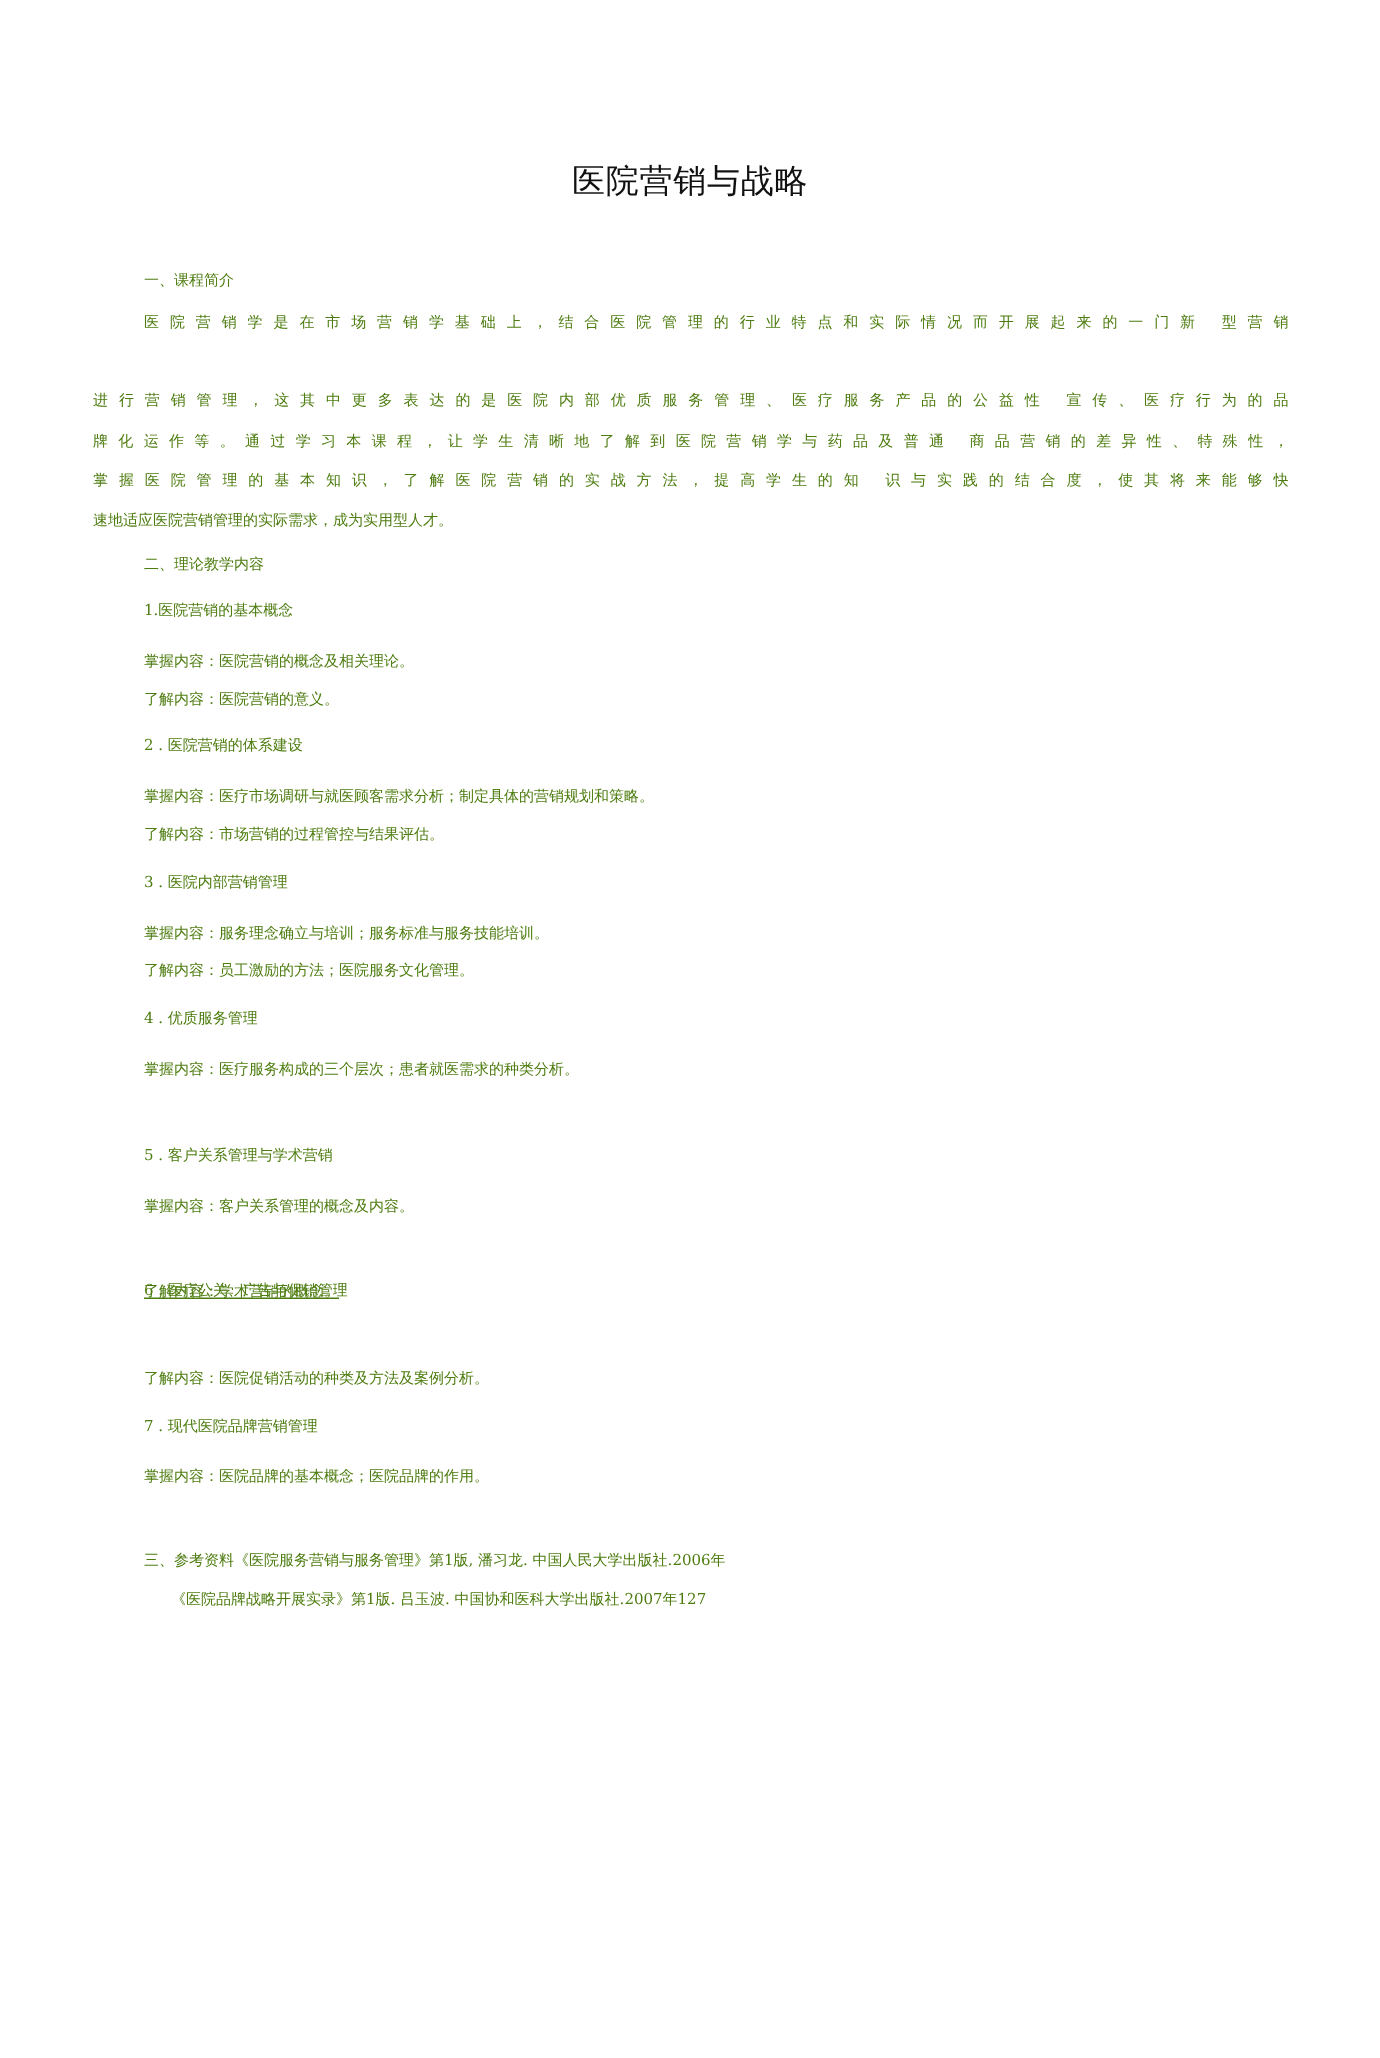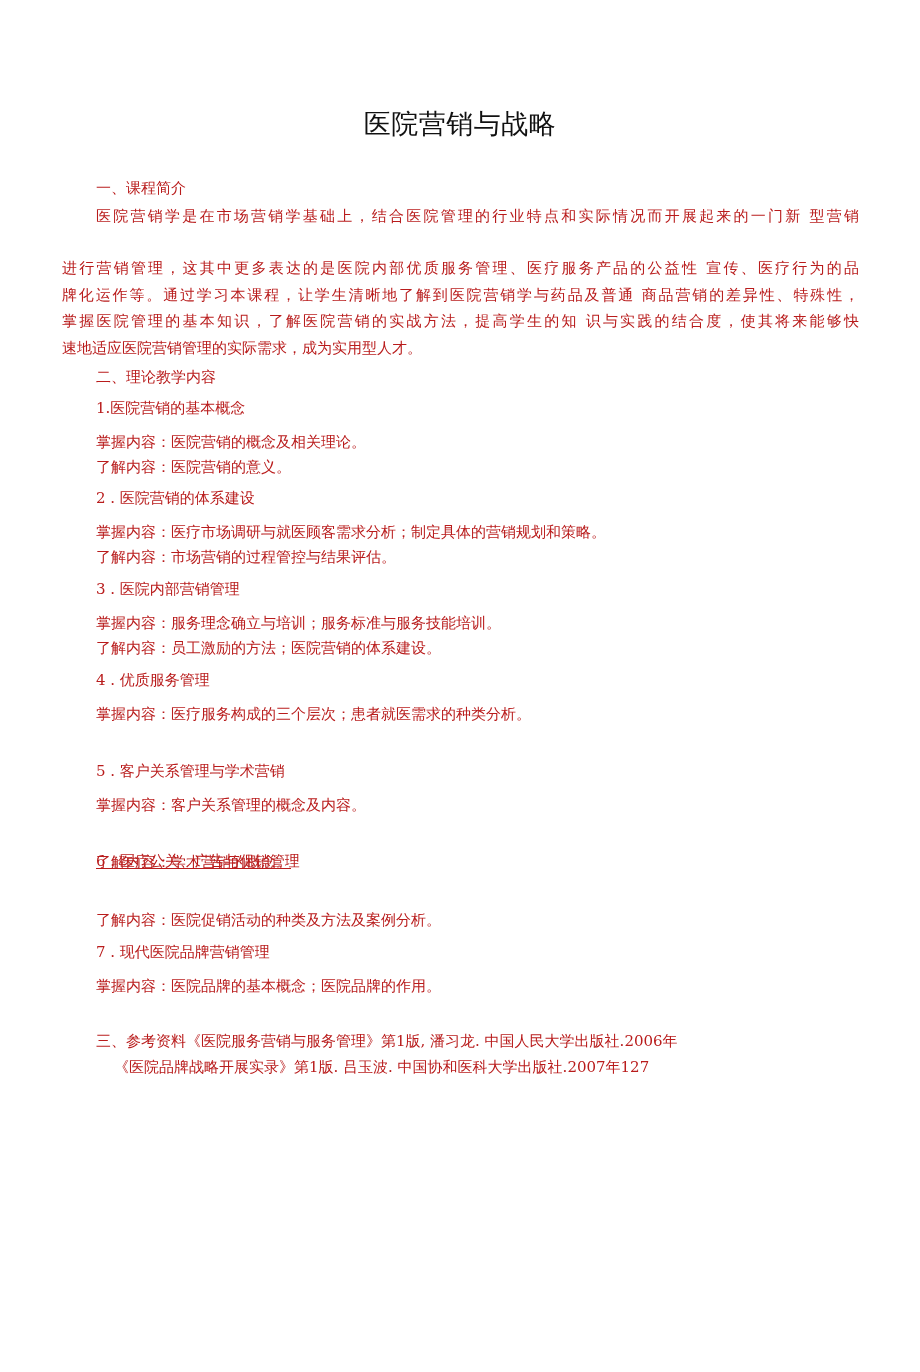--- a/index.html
+++ b/index.html
@@ -29,7 +29,7 @@
       top: 106px;
       text-align: center;
       font-family: "DejaVu Sans", "Liberation Sans", sans-serif;
-      font-size: 27px;
+      font-size: 22px;
       letter-spacing: 0.5px;
       color: #111;
     }

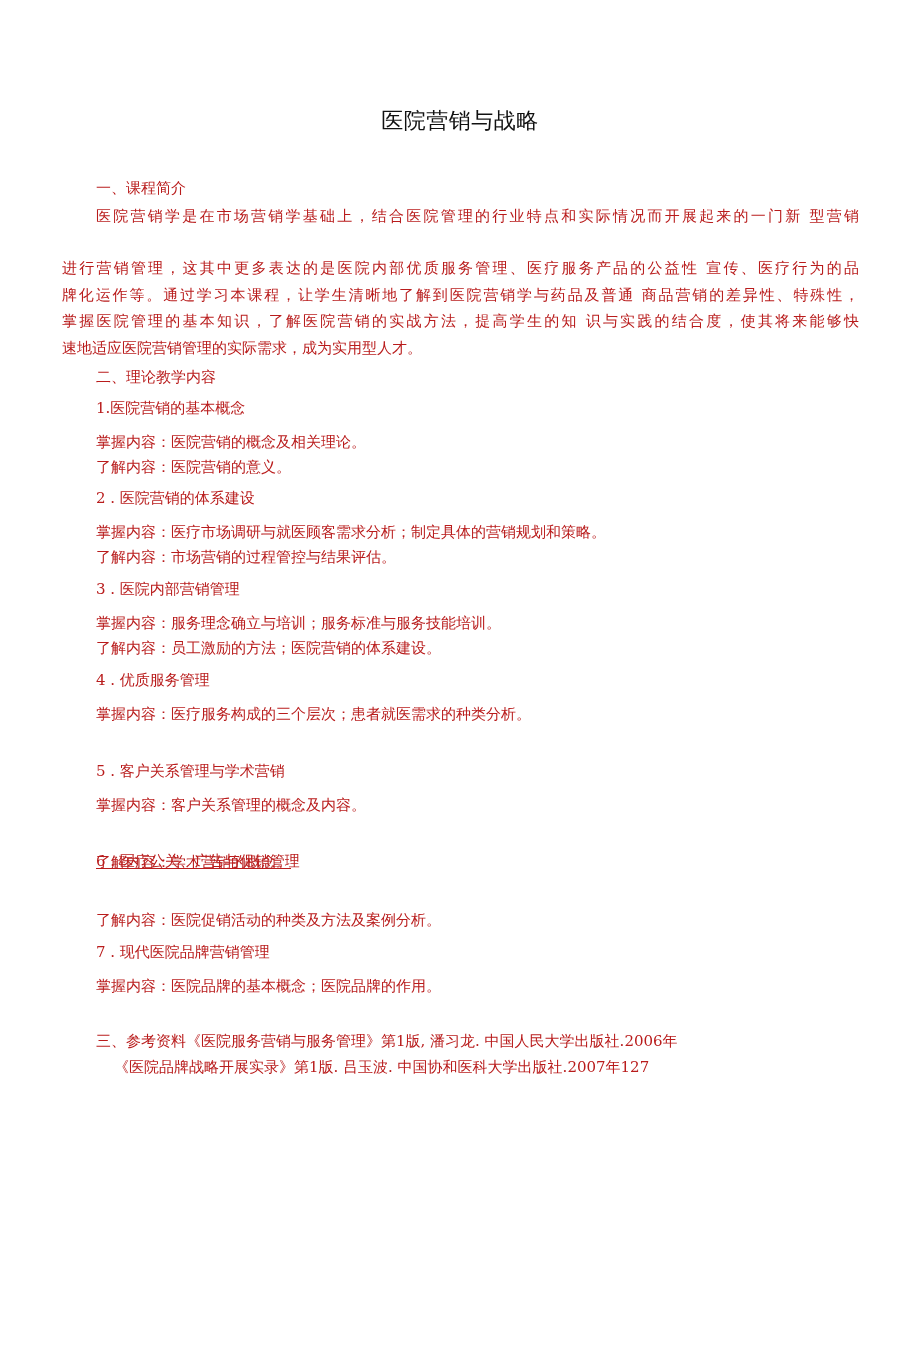--- a/index.html
+++ b/index.html
@@ -35,10 +35,10 @@
     }
     .line {
       position: absolute;
-      font-size: 15px;
+      font-size: 10px;
       white-space: nowrap;
       line-height: 20px;
-      color: #b91c1c;
+      color: #4d7c0f;
     }
     .body-line {
       left: 62px;

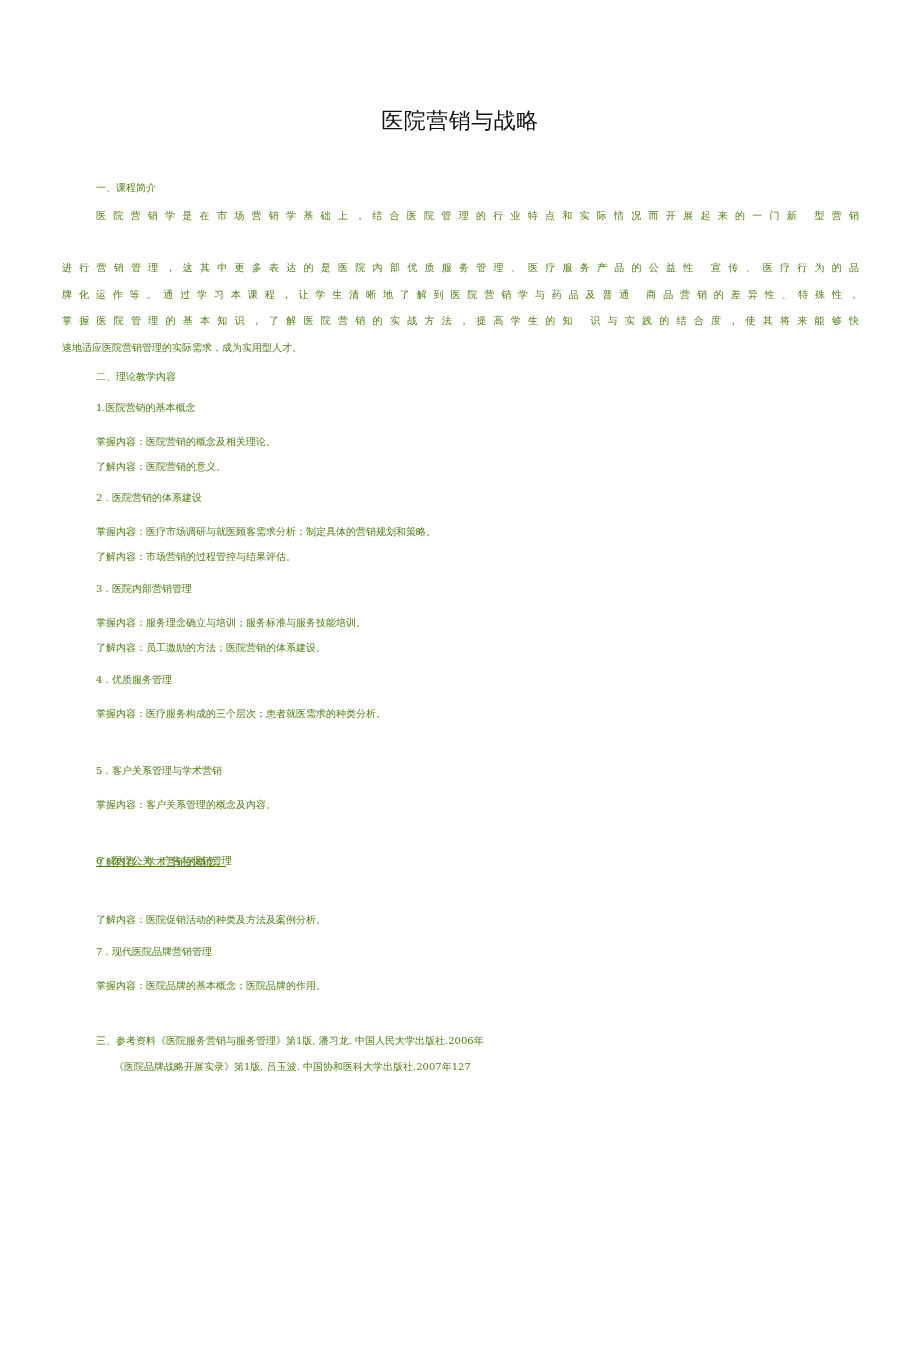--- a/index.html
+++ b/index.html
@@ -79,7 +79,7 @@
 
   <div class="line ind" style="top:579px;text-align:right;">3 . 医院内部营销管理</div>
   <div class="line ind" style="top:613px;">掌握内容：服务理念确立与培训；服务标准与服务技能培训。</div>
-  <div class="line ind" style="top:638px;">了解内容：员工激励的方法；医院营销的体系建设。</div>
+  <div class="line ind" style="top:638px;">了解内容：员工激励的方法；医院服务文化管理。</div>
 
   <div class="line ind" style="top:670px;">4 . 优质服务管理</div>
   <div class="line ind" style="top:704px;">掌握内容：医疗服务构成的三个层次；患者就医需求的种类分析。</div>

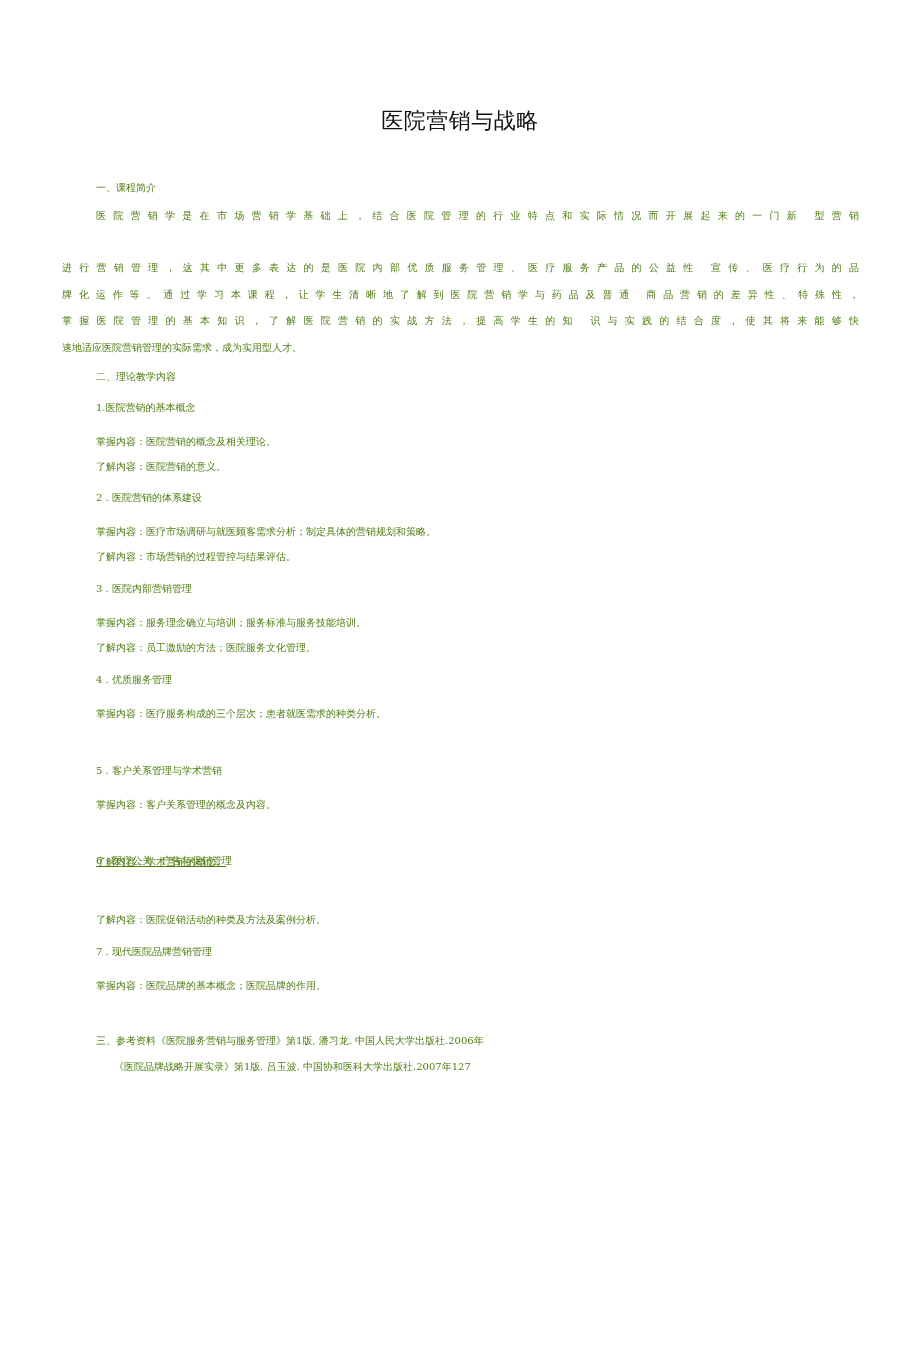--- a/index.html
+++ b/index.html
@@ -92,7 +92,7 @@
   <div class="line ind" style="top:910px;">了解内容：医院促销活动的种类及方法及案例分析。</div>
 
   <div class="line ind" style="top:942px;">7 . 现代医院品牌营销管理</div>
-  <div class="line ind" style="top:976px;">掌握内容：医院品牌的基本概念；医院品牌的作用。</div>
+  <div class="line ind" style="top:976px;font-family:Liberation Mono, monospace;">掌握内容：医院品牌的基本概念；医院品牌的作用。</div>
 
   <div class="line ind" style="top:1031px;">三、参考资料《医院服务营销与服务管理》第1版, 潘习龙. 中国人民大学出版社.2006年</div>
   <div class="line ind2" style="top:1057px;">《医院品牌战略开展实录》第1版. 吕玉波. 中国协和医科大学出版社.2007年127</div>

